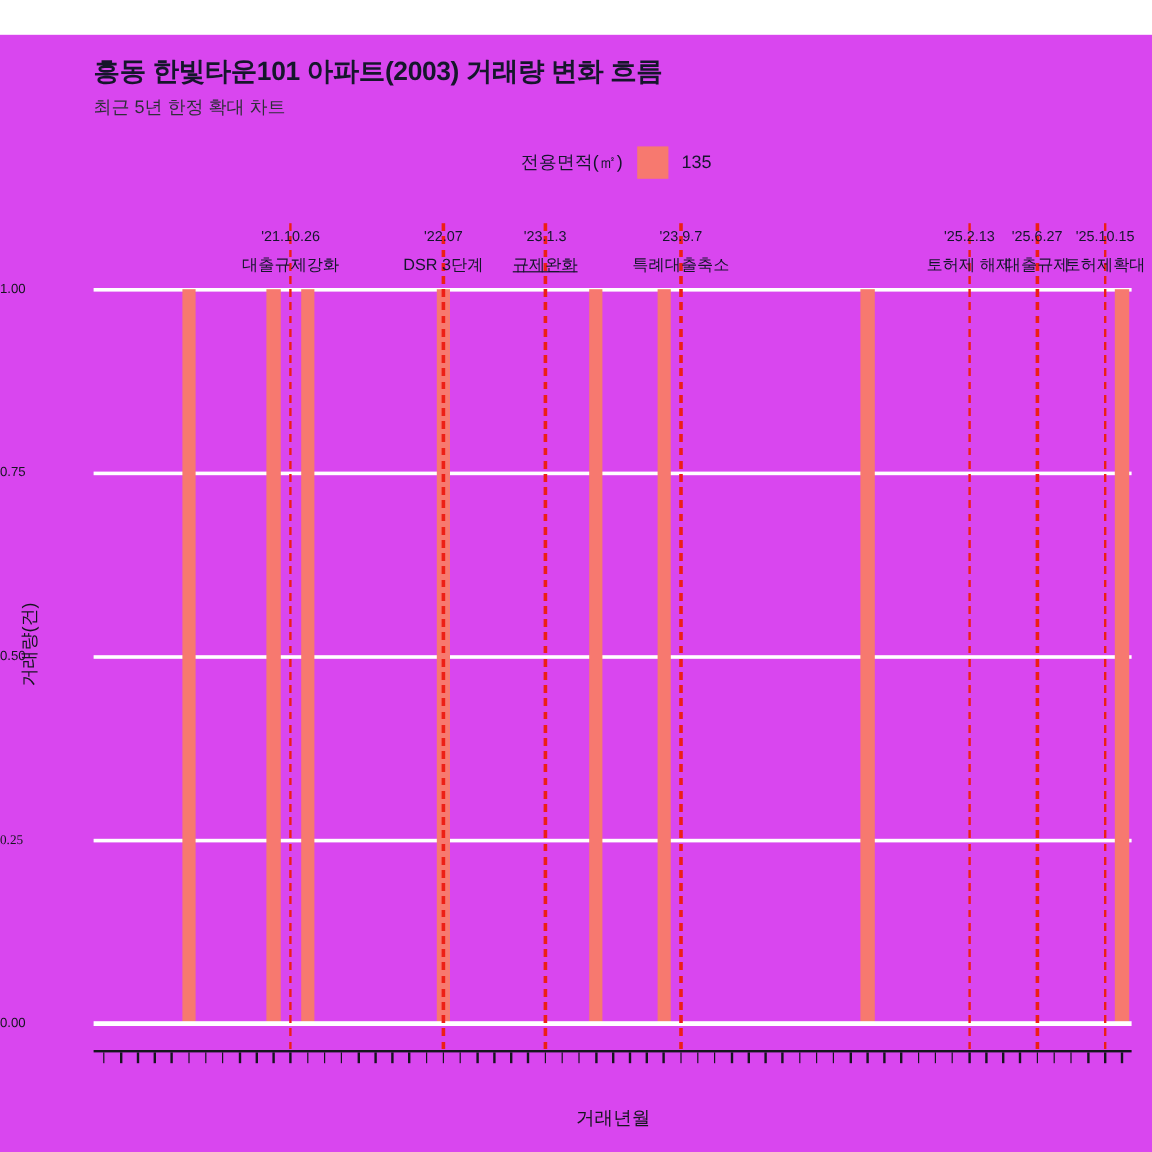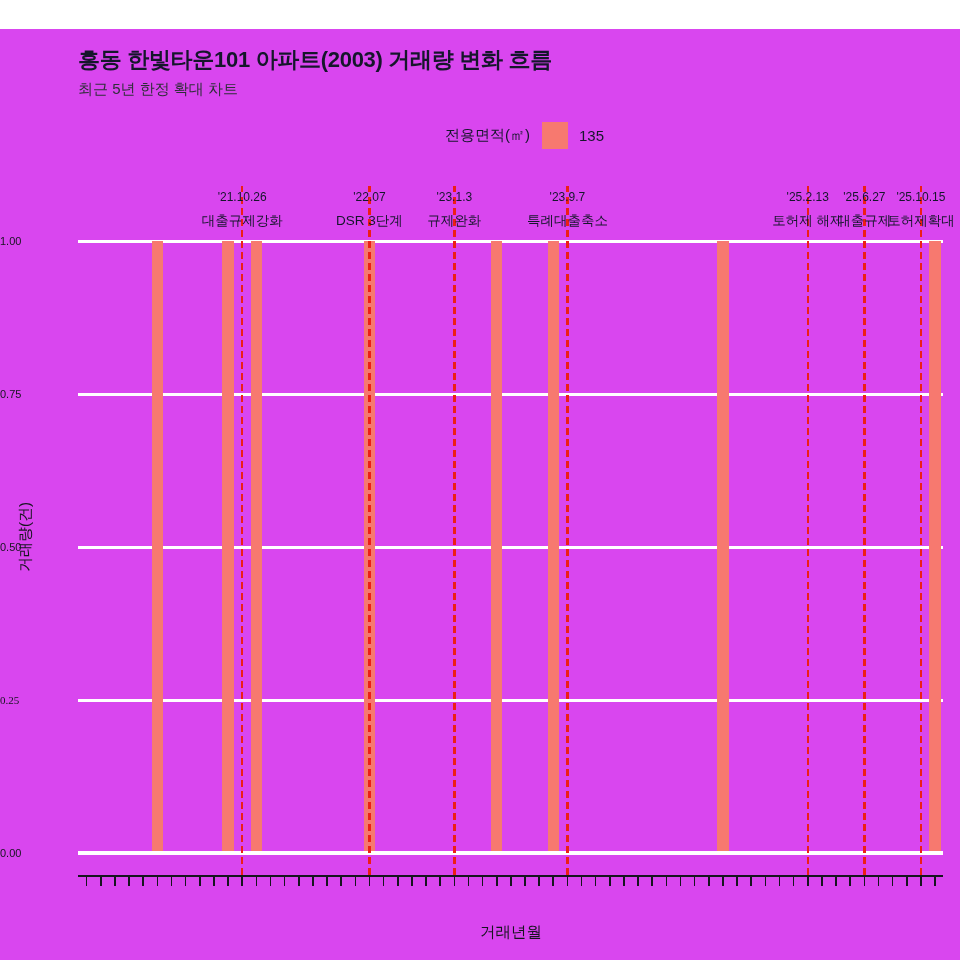--- a/index.html
+++ b/index.html
@@ -9,7 +9,7 @@
   .abs{position:absolute;}
   #chart-title{left:78px;top:16px;font-size:22px;font-weight:bold;color:#15162b;letter-spacing:-0.3px;}
   #chart-subtitle{left:78px;top:51px;font-size:15px;color:#2e2f38;}
-  #legend{left:15px;top:92px;width:788px;height:30px;}
+  #legend{left:4px;top:92px;width:788px;height:30px;}
   #legend-label{position:absolute;left:380px;top:5px;width:135px;text-align:right;font-size:15px;color:#15162b;}
   #legend-swatch{position:absolute;left:527px;top:1px;width:26px;height:27px;}
   #legend-value{position:absolute;left:564px;top:6px;font-size:15px;color:#15162b;}

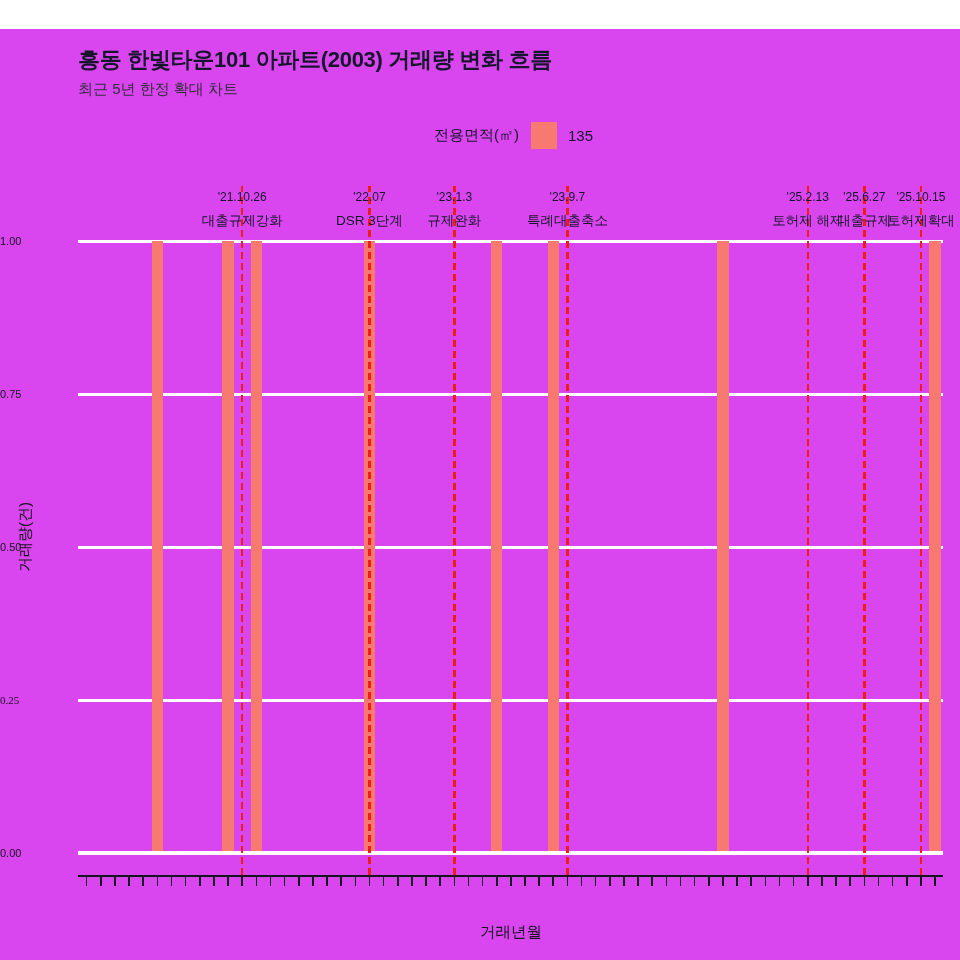--- a/index.html
+++ b/index.html
@@ -76,7 +76,7 @@
       <div class="annotation-date" style="left: 369.48px; top: 161px;">'22.07</div>
       <div class="annotation-label" style="left: 369.48px; top: 183px;">DSR 3단계</div>
       <div class="annotation-date" style="left: 454.314px; top: 161px;">'23.1.3</div>
-      <div class="annotation-label" style="left: 454.314px; top: 183px;">규제완화</div>
+      <div class="annotation-label" style="left: 454.314px; top: 183px; text-decoration: underline;">규제완화</div>
       <div class="annotation-date" style="left: 567.426px; top: 161px;">'23.9.7</div>
       <div class="annotation-label" style="left: 567.426px; top: 183px;">특례대출축소</div>
       <div class="annotation-date" style="left: 807.789px; top: 161px;">'25.2.13</div>

